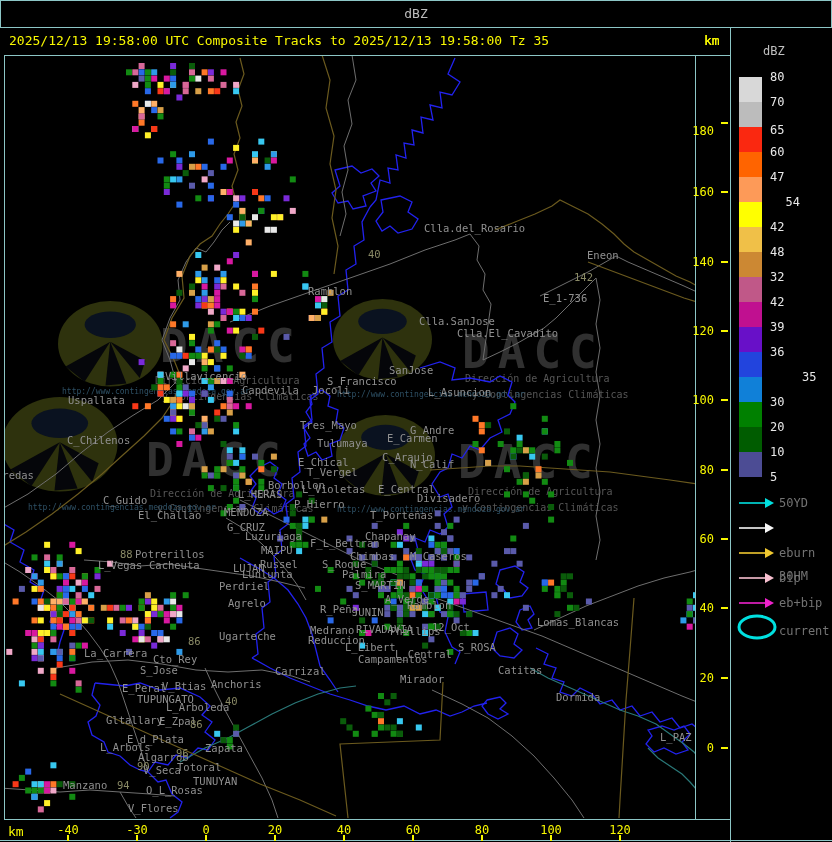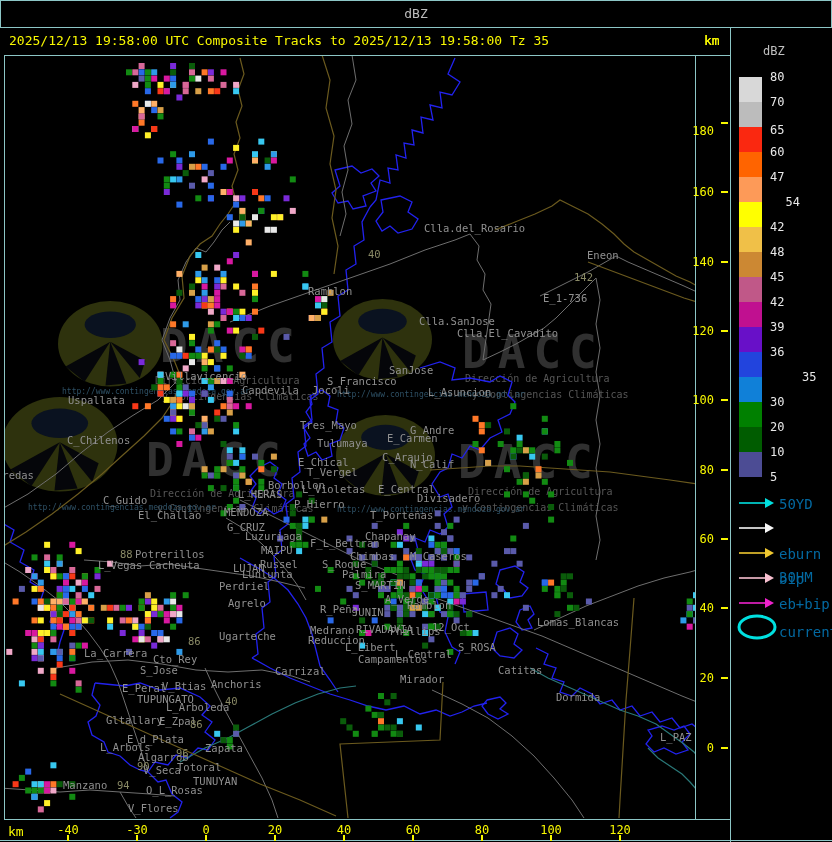--- a/index.html
+++ b/index.html
@@ -1210,7 +1210,7 @@
     <div class="scale-label" style="top: 196px; text-align: right;">54</div>
     <div class="scale-label" style="top: 221px;">42</div>
     <div class="scale-label" style="top: 246px;">48</div>
-    <div class="scale-label" style="top: 271px;">45</div>
+    <div class="scale-label" style="top: 271px;">32</div>
     <div class="scale-label" style="top: 296px;">42</div>
     <div class="scale-label" style="top: 321px;">39</div>
     <div class="scale-label" style="top: 346px;">36</div>

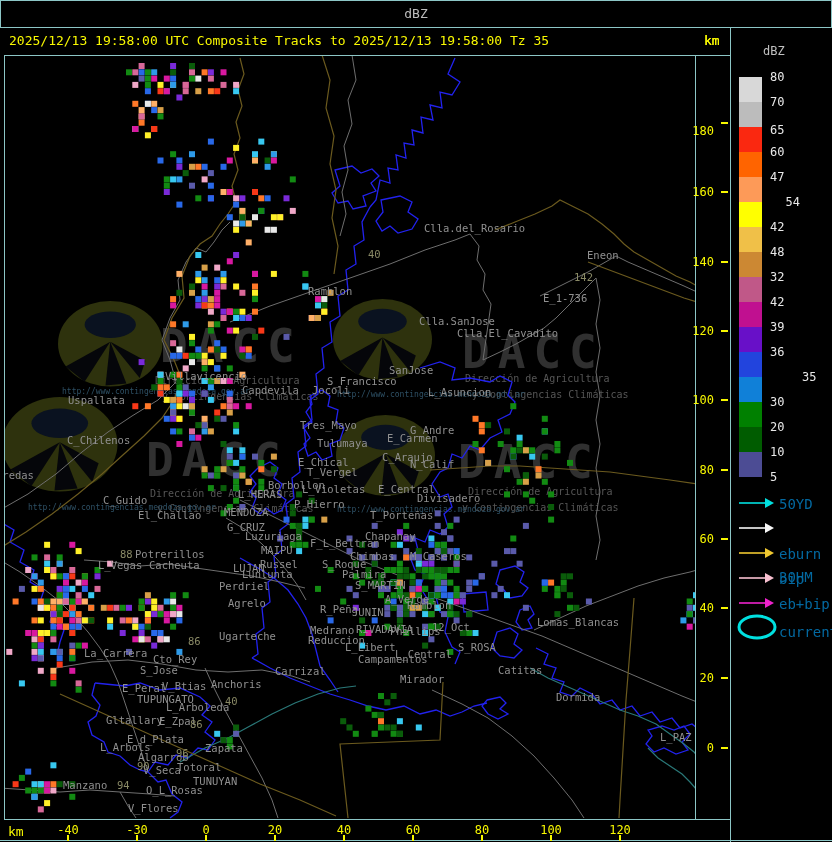--- a/index.html
+++ b/index.html
@@ -26,7 +26,7 @@
   .baxis-km{position:absolute;left:8px;top:824px;color:#f8f800;font-size:13px;}
   .btick-label{position:absolute;top:823px;width:44px;text-align:center;color:#f8f800;font-size:12px;}
   .btick{position:absolute;top:835px;width:2px;height:6px;background:#f8f800;}
-  .arrow-label{position:absolute;left:779px;color:#0369a1;font-size:14px;}
+  .arrow-label{position:absolute;left:779px;color:#737373;font-size:12px;}
   .arrow-svg{position:absolute;left:738px;}
   #mapsvg{position:absolute;left:0;top:0;}
 </style>

